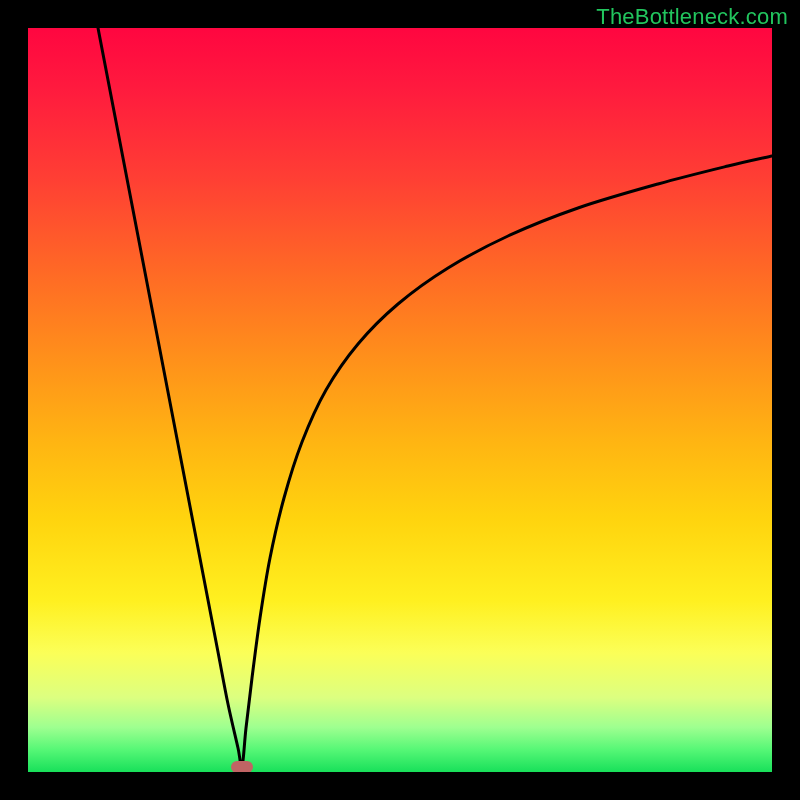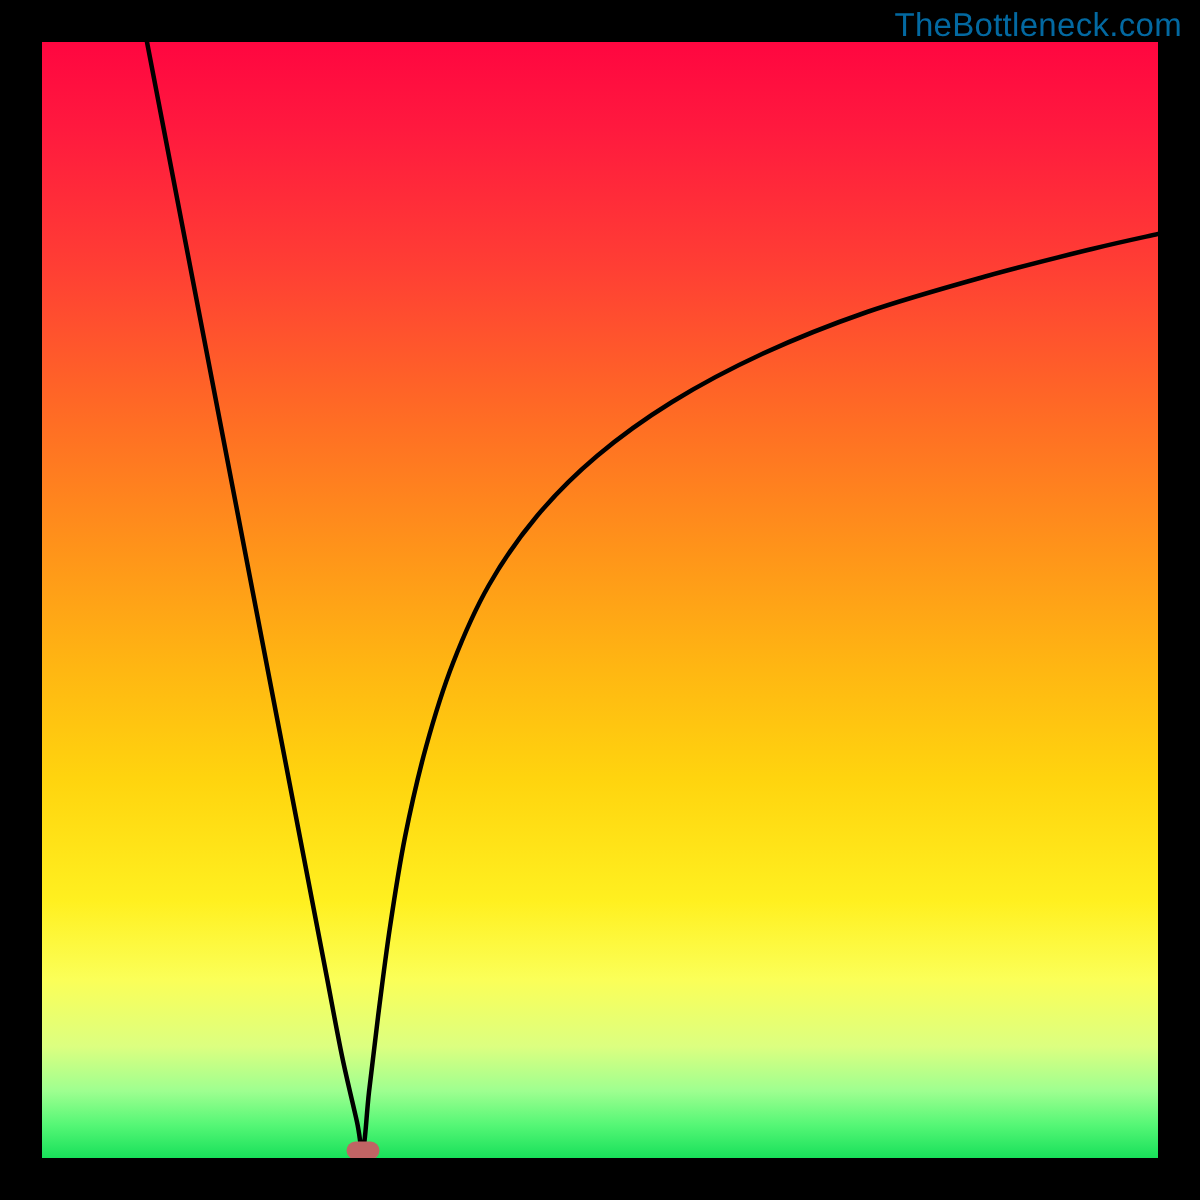--- a/index.html
+++ b/index.html
@@ -21,7 +21,7 @@
     position: absolute;
     top: 4px;
     right: 12px;
-    color: #0369a1;
+    color: #22c55e;
     font-size: 22px;
     font-weight: 500;
     letter-spacing: 0.2px;

